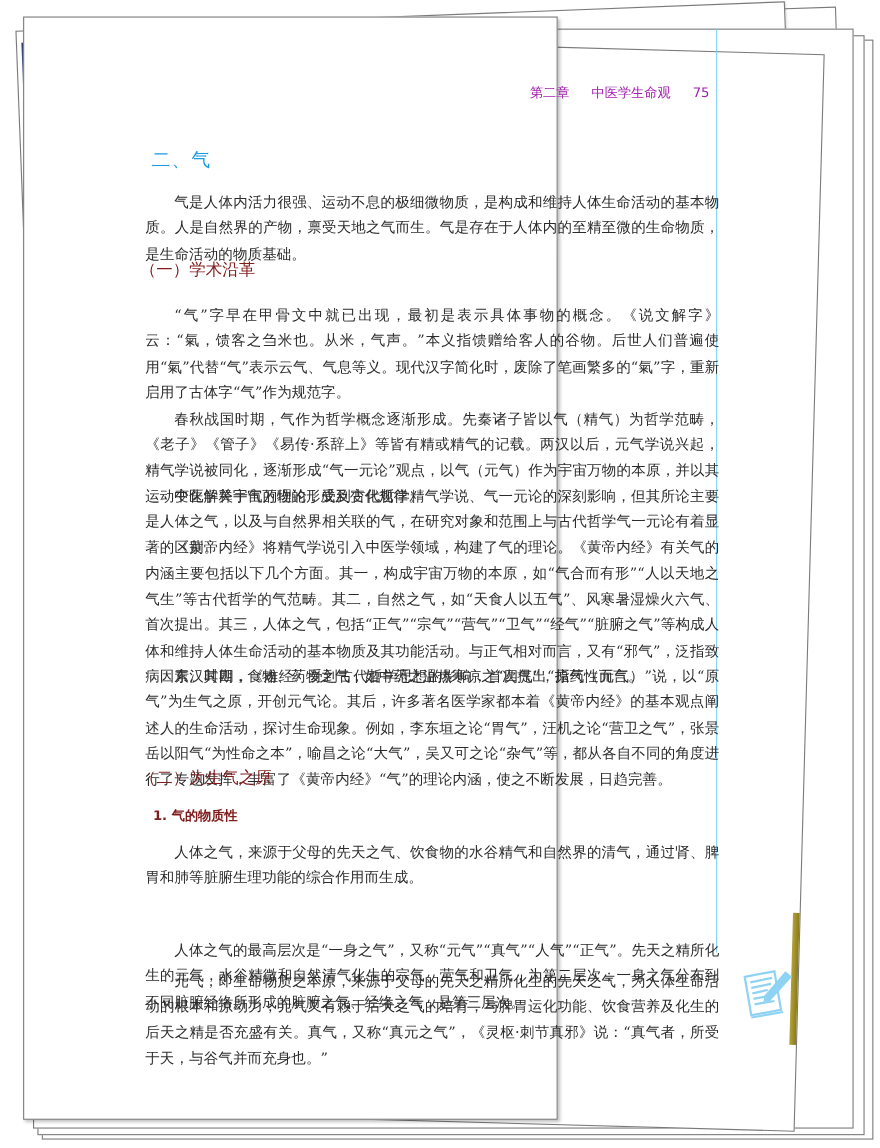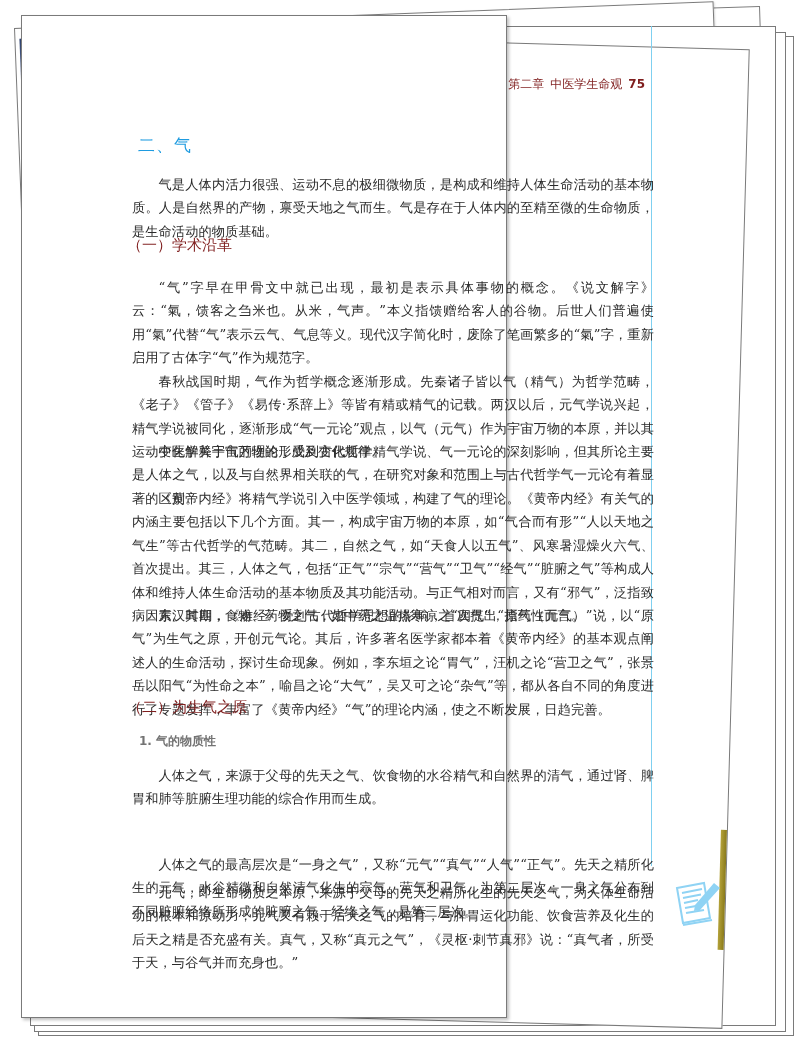--- a/index.html
+++ b/index.html
@@ -46,8 +46,8 @@
     .running-head {
       position: absolute; right: 58px; top: 65px;
       font-family: "DejaVu Sans", "Liberation Sans", sans-serif;
-      font-size: 12px; color: #7f1d1d;
-      display: flex; gap: 6px; align-items: baseline;
+      font-size: 12px; color: #a21caf;
+      display: flex; gap: 20px; align-items: baseline;
     }
     .running-head .pn { font-weight: bold; font-size: 12px; }
     .sec-title {

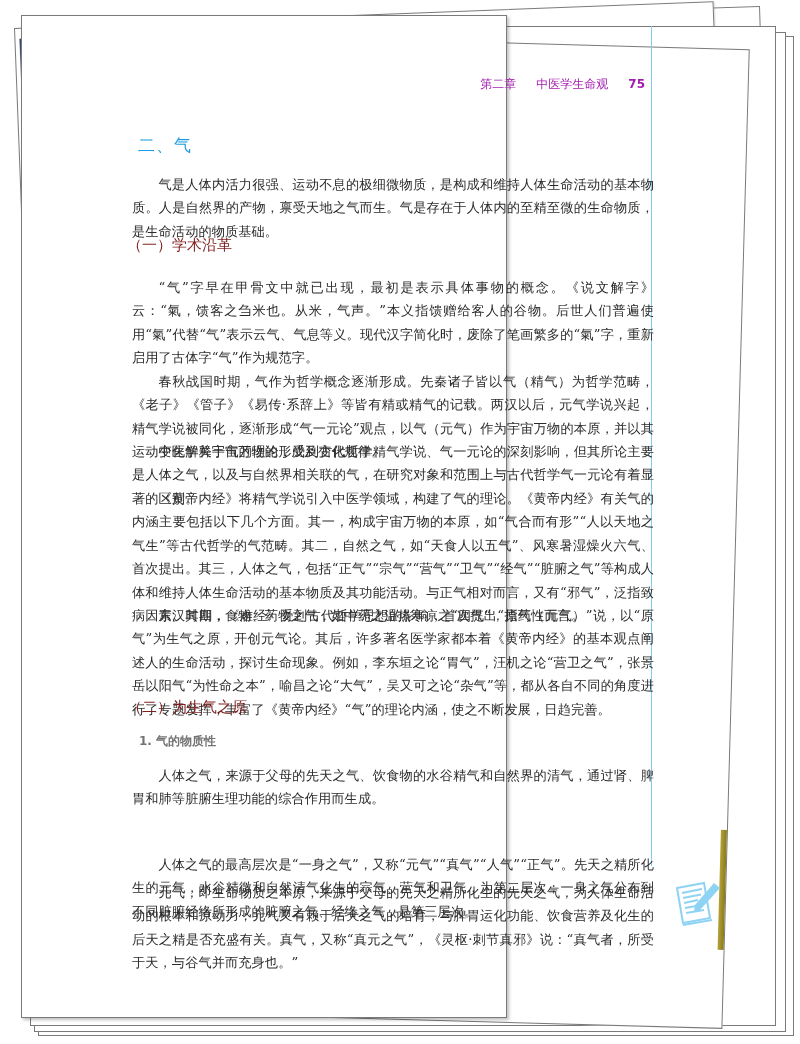--- a/index.html
+++ b/index.html
@@ -49,7 +49,7 @@
       font-size: 12px; color: #a21caf;
       display: flex; gap: 20px; align-items: baseline;
     }
-    .running-head .pn { font-weight: bold; font-size: 12px; }
+    .running-head .pn { font-weight: normal; font-size: 12px; }
     .sec-title {
       position: absolute; left: 138px; top: 134px;
       font-family: "DejaVu Sans", "Liberation Sans", sans-serif;

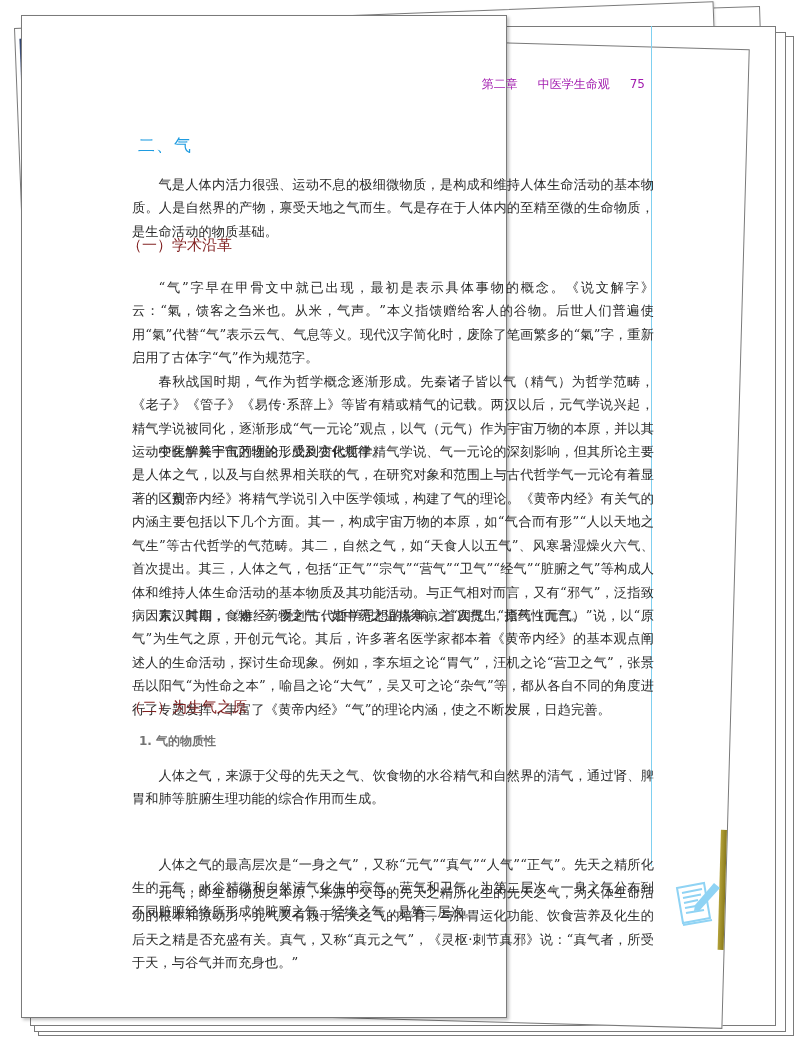--- a/index.html
+++ b/index.html
@@ -62,7 +62,7 @@
       font-size: 15px; color: #7f1d1d; }
     .item-title { position: absolute; left: 139px;
       font-family: "DejaVu Sans", "Liberation Sans", sans-serif;
-      font-weight: bold; font-size: 12px; color: #737373; }
+      font-weight: bold; font-size: 12px; color: #7f1d1d; }
 
     .note-icon { position: absolute; left: 674px; top: 880px; width: 48px; height: 48px; }
   </style>

